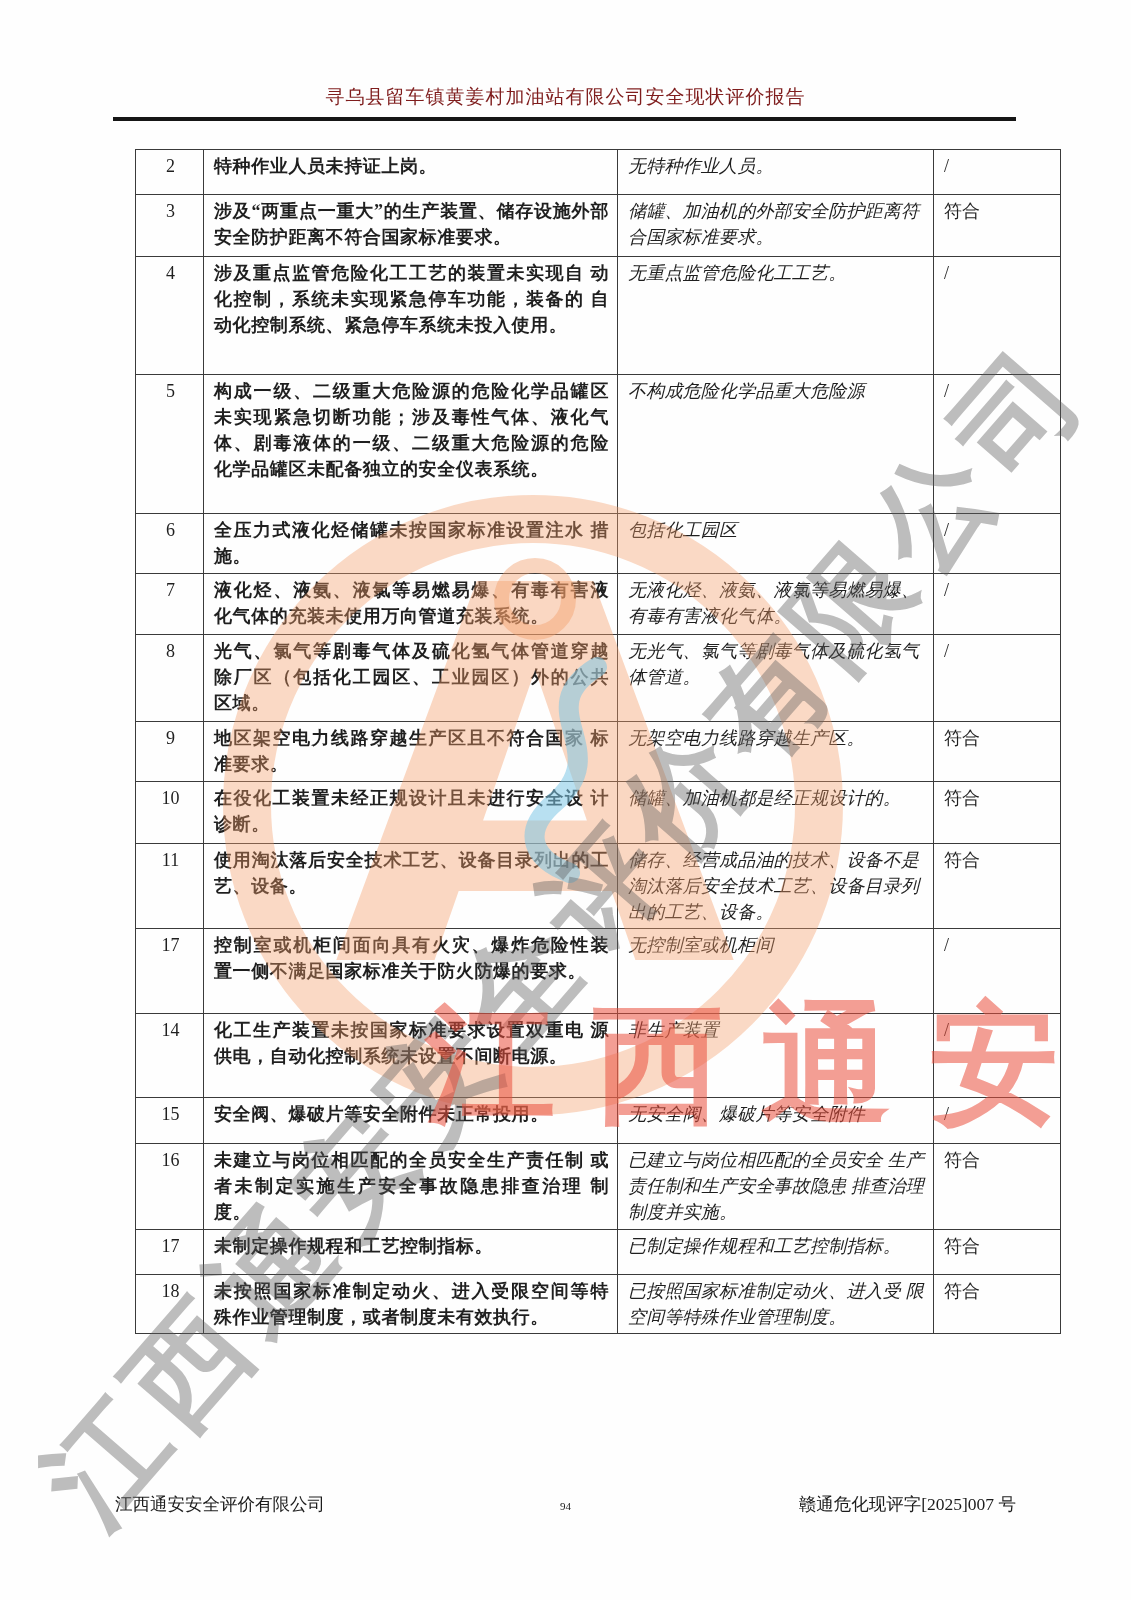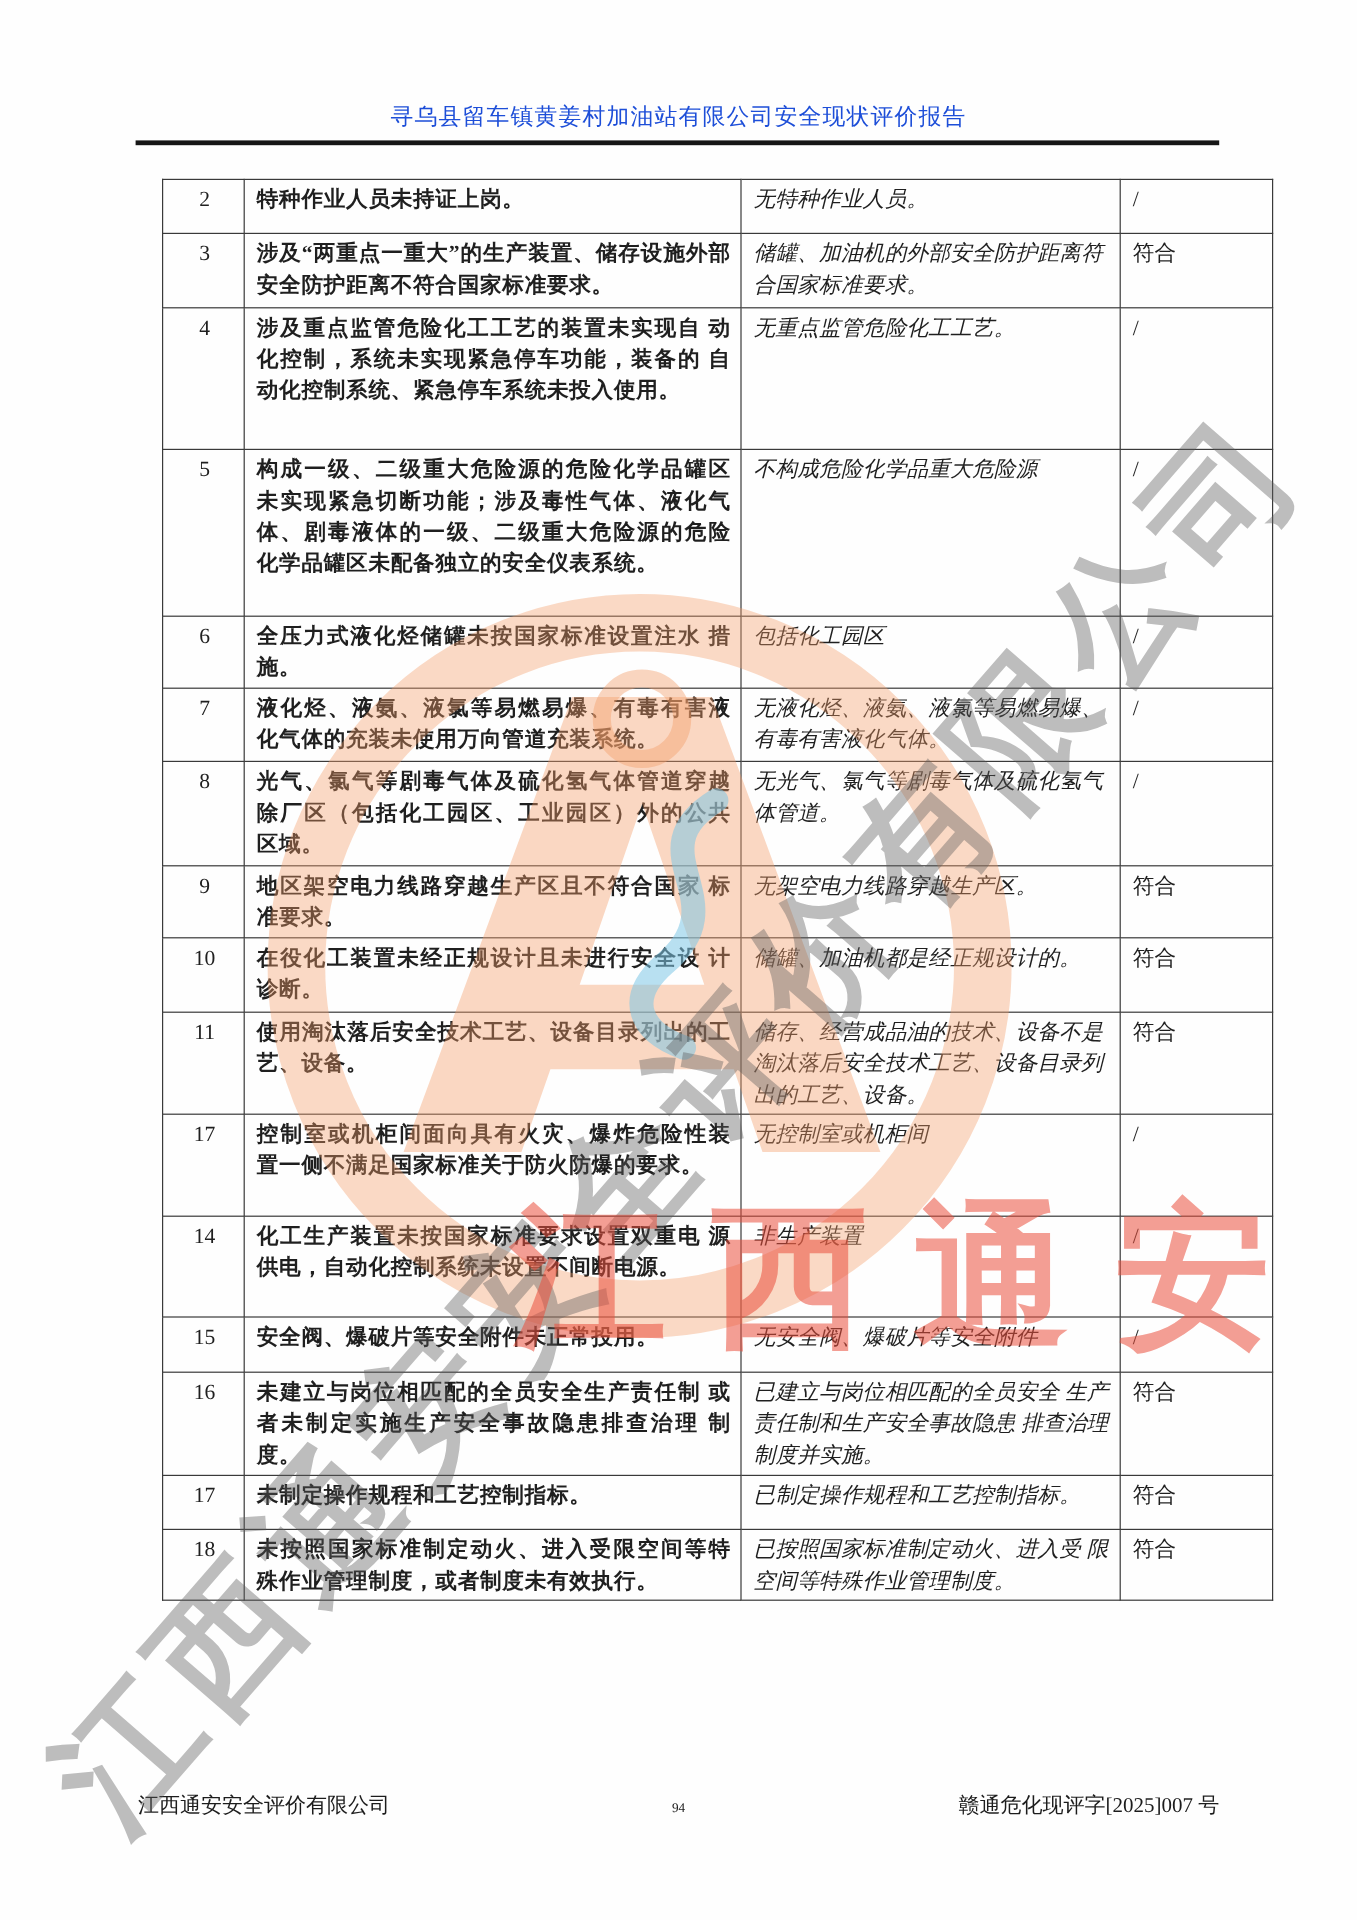--- a/index.html
+++ b/index.html
@@ -12,7 +12,7 @@
   
   .header-title{
     position:absolute;top:84px;left:0;width:100%;text-align:center;
-    font-size:19px;letter-spacing:1px;color:#1d4ed8;
+    font-size:19px;letter-spacing:1px;color:#7f1d1d;
   }
   .header-rule{
     position:absolute;top:117px;left:113px;width:903px;height:4px;background:#161616;

